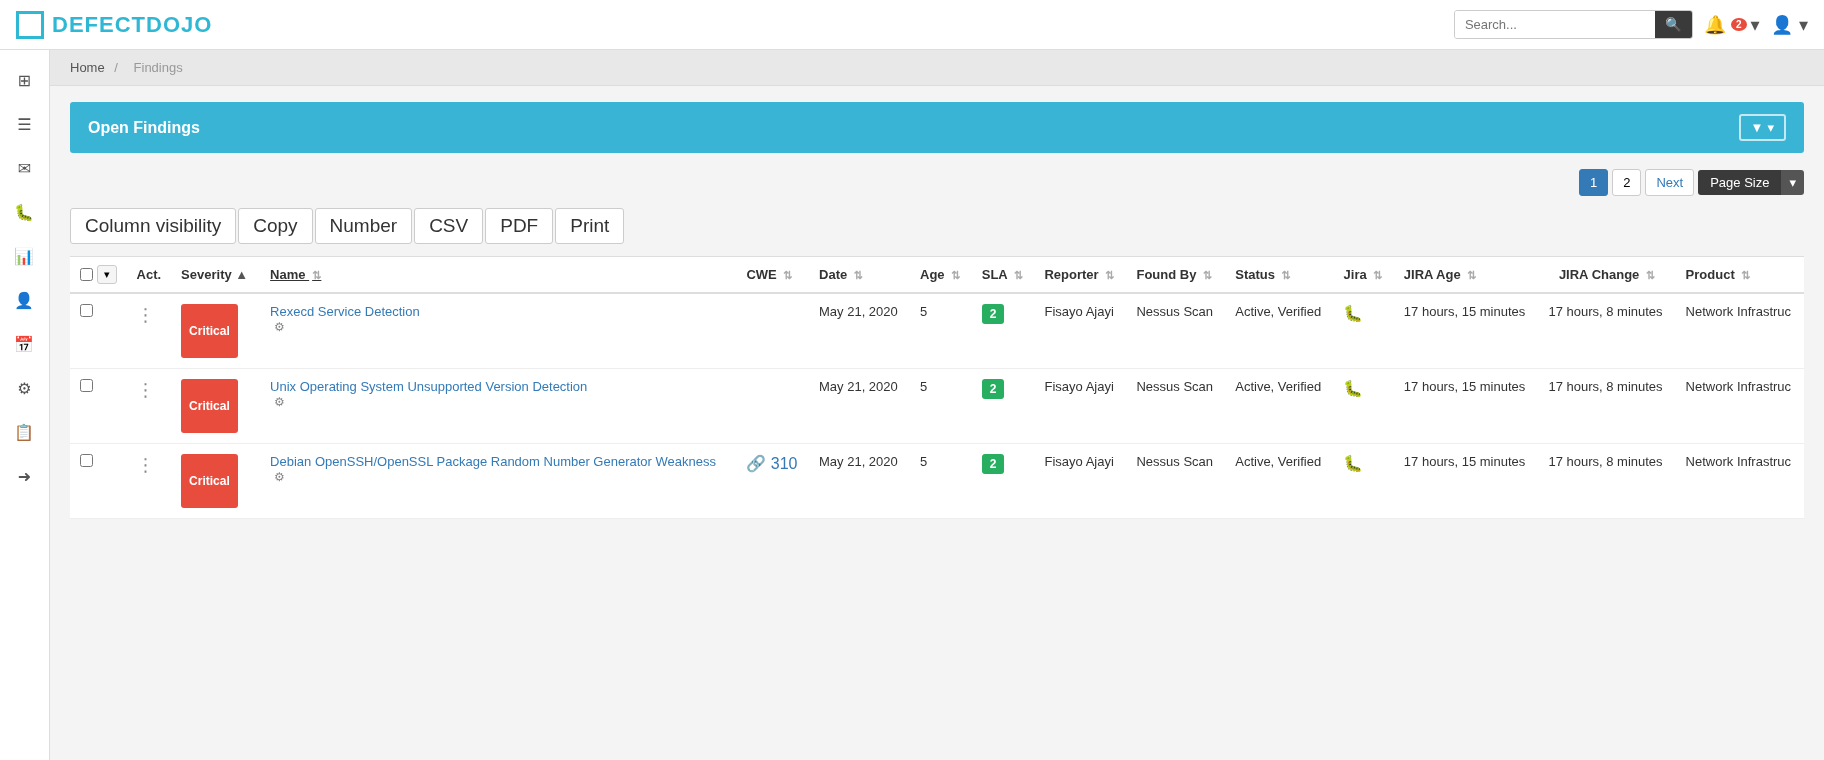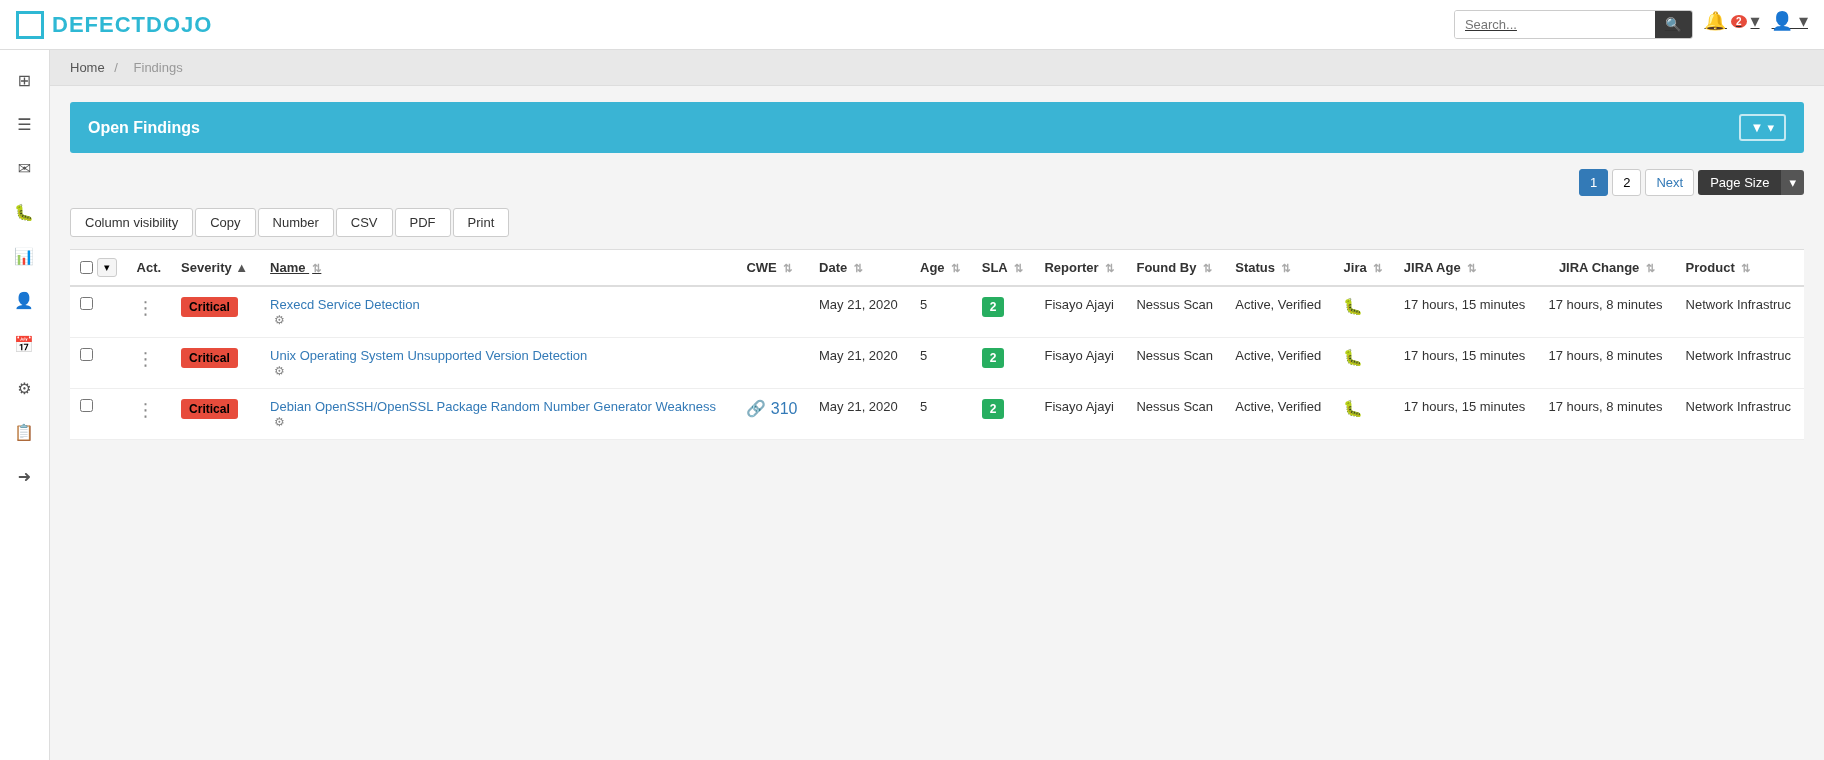--- a/index.html
+++ b/index.html
@@ -37,9 +37,8 @@
     }
     .topnav-right {
       display: flex;
-      align-items: flex-start;
+      align-items: center;
       gap: 12px;
-      text-decoration: underline;
     }
     .search-bar {
       display: flex;

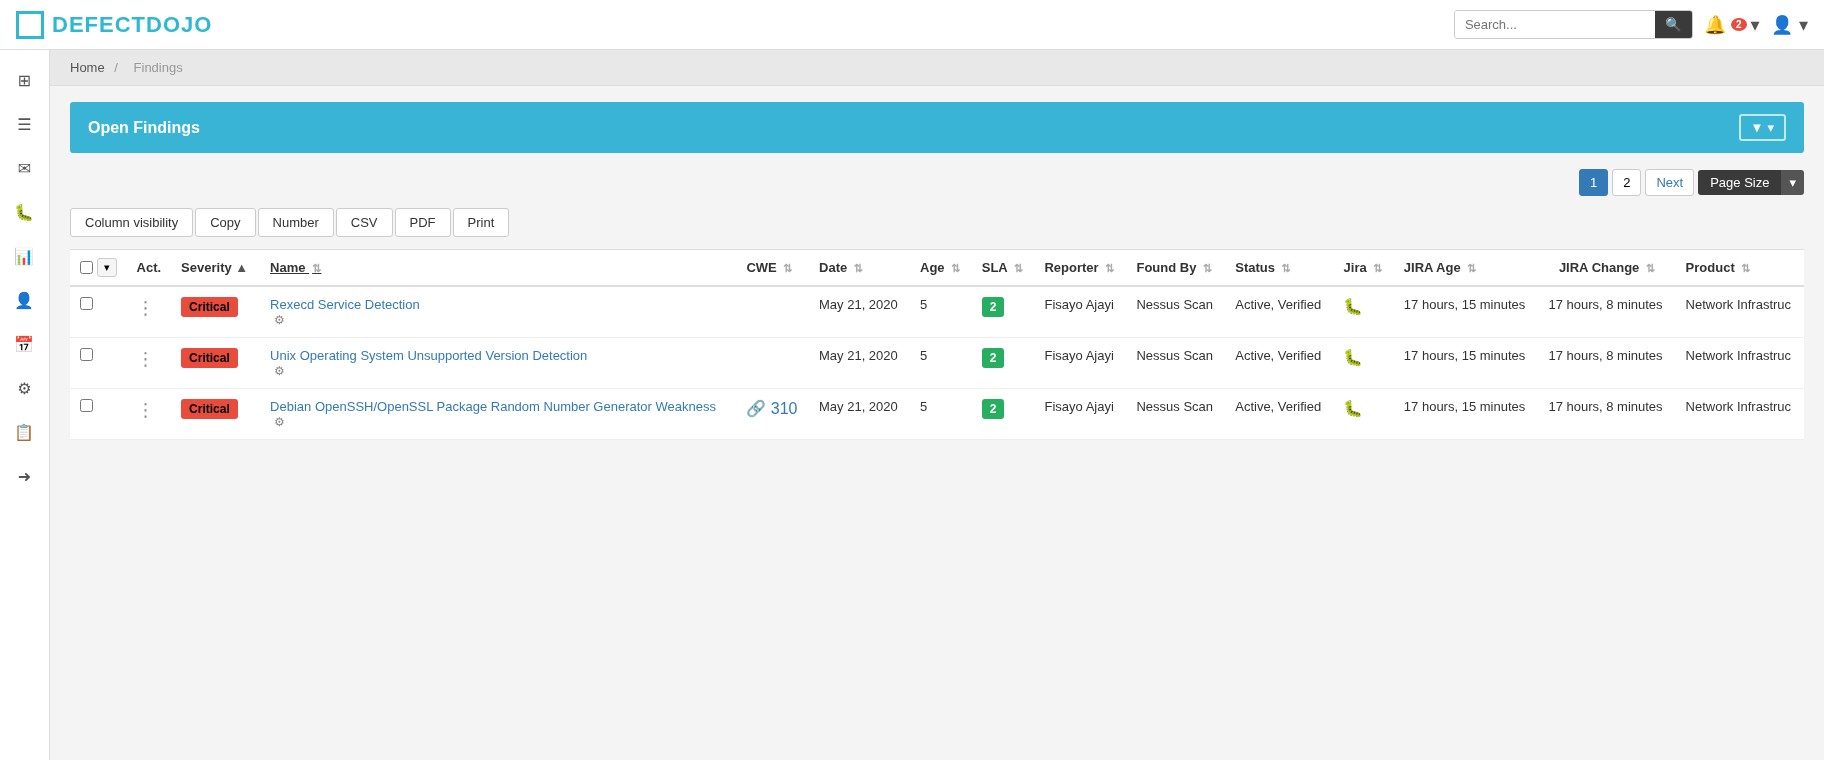--- a/index.html
+++ b/index.html
@@ -224,7 +224,7 @@
       padding: 6px 14px;
       cursor: pointer;
       border-radius: 3px;
-      font-size: 13px;
+      font-size: 19px;
       color: #333;
     }
 

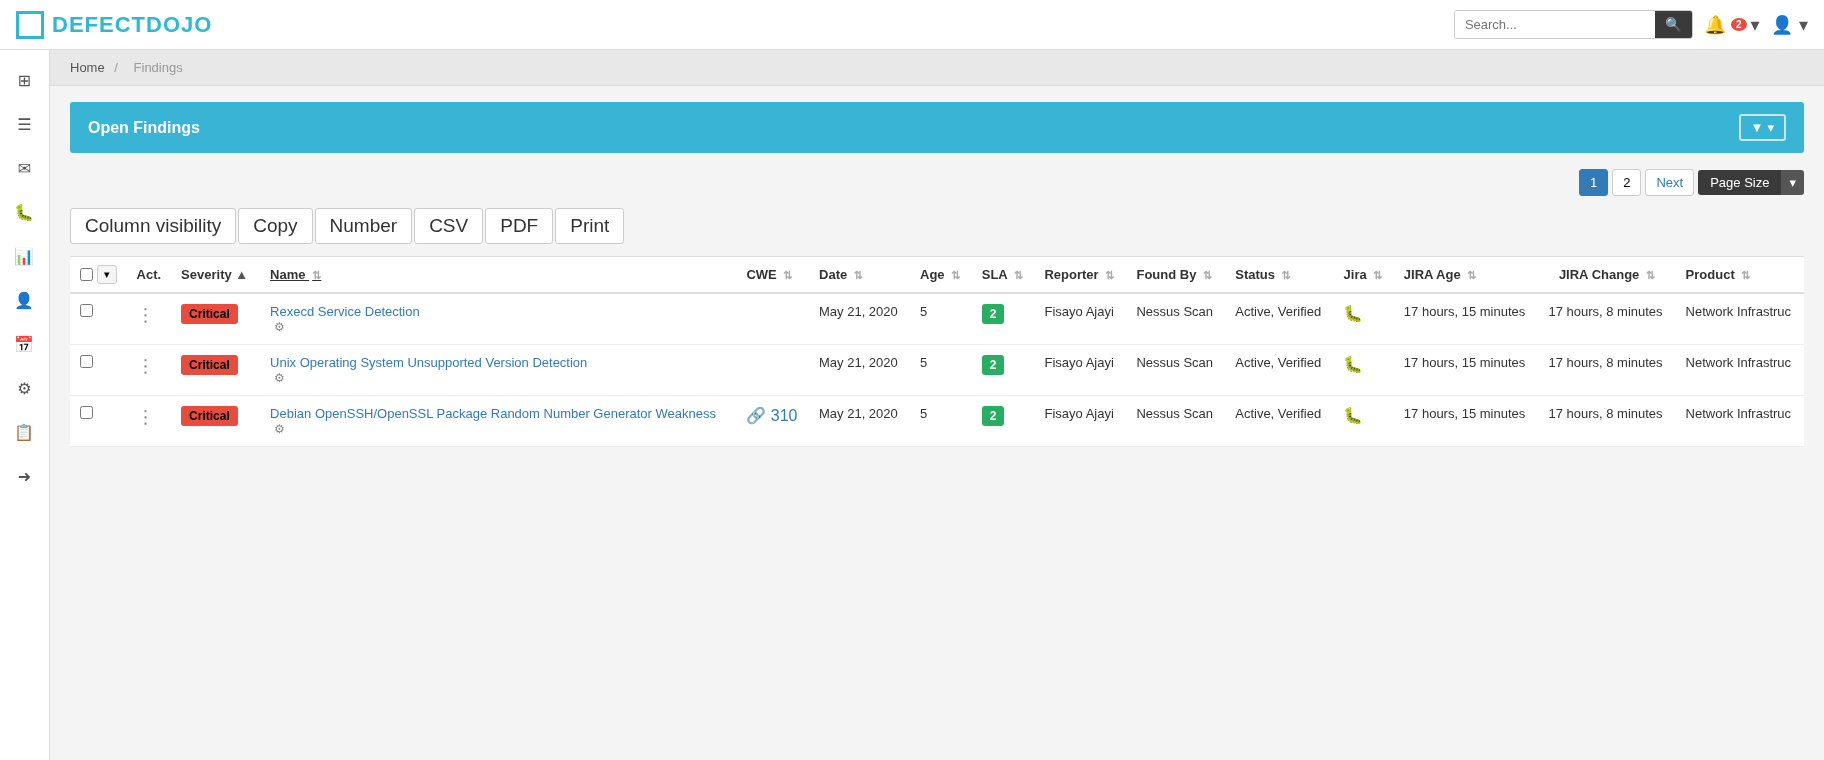--- a/index.html
+++ b/index.html
@@ -276,11 +276,11 @@
 
     .severity-badge {
       display: inline-block;
-      padding: 3px 8px;
+      padding: 20px 8px;
       border-radius: 3px;
       font-size: 12px;
       font-weight: bold;
-      color: #000000;
+      color: #ffffff;
       white-space: nowrap;
     }
     .severity-critical { background: #e74c3c; }

